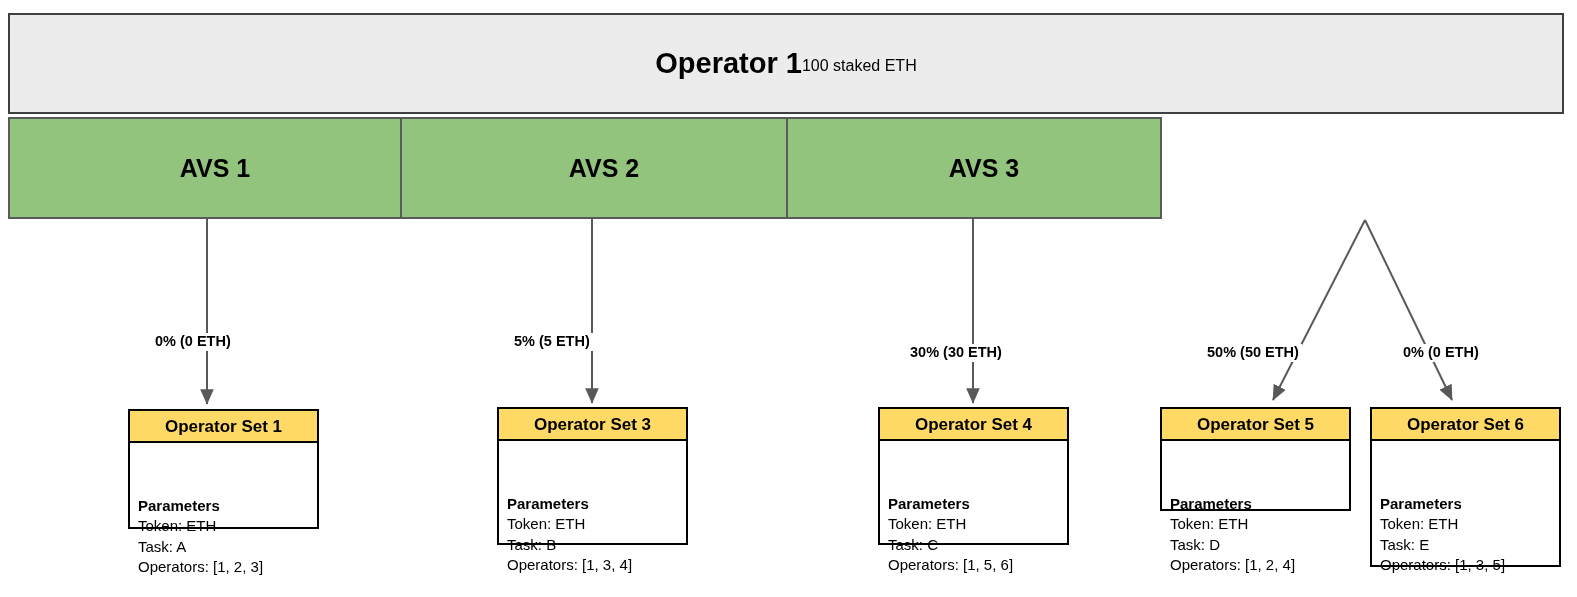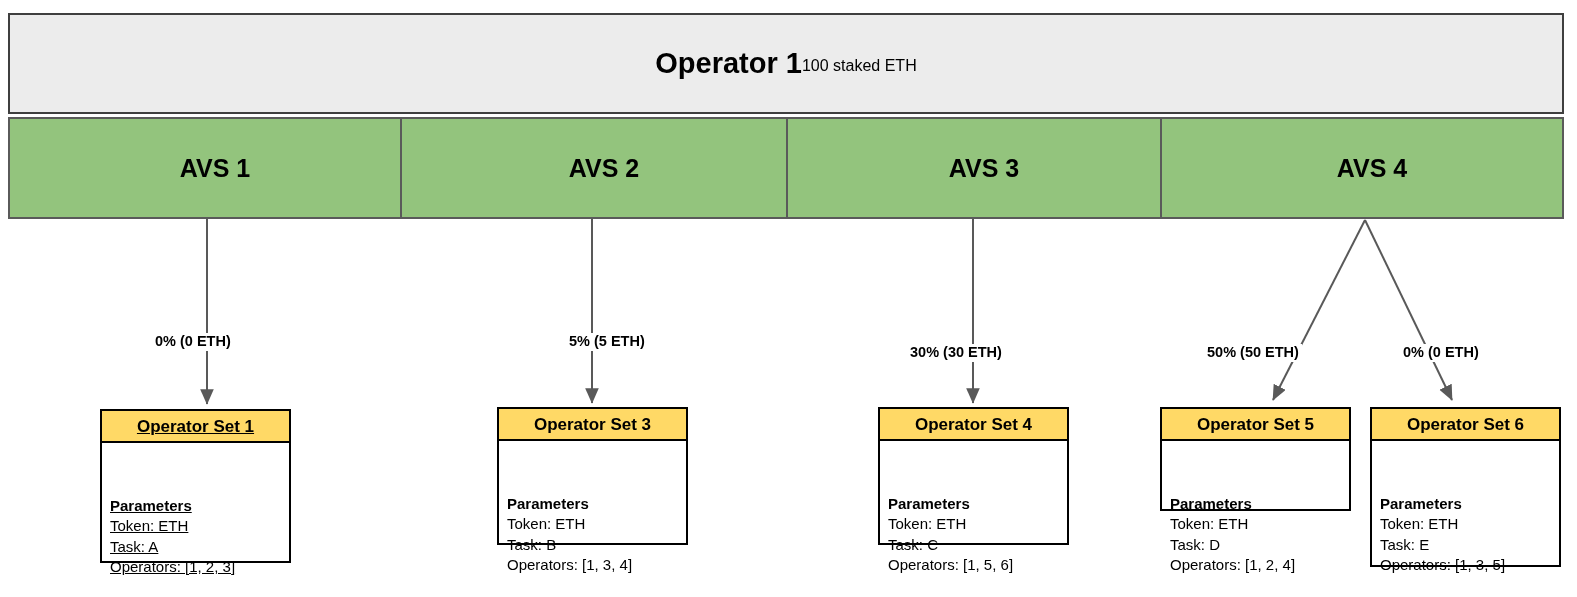--- a/index.html
+++ b/index.html
@@ -155,9 +155,6 @@
     <div class="avs-cell" style="left:778px; width:376px;">
       <span class="avs-label">AVS 3</span>
     </div>
-    <div class="avs-cell" style="left:1152px; width:404px;">
-      <span class="avs-label">AVS 4</span>
-    </div>
   </div>
 
   <svg id="connectors" viewBox="0 0 1577 597">

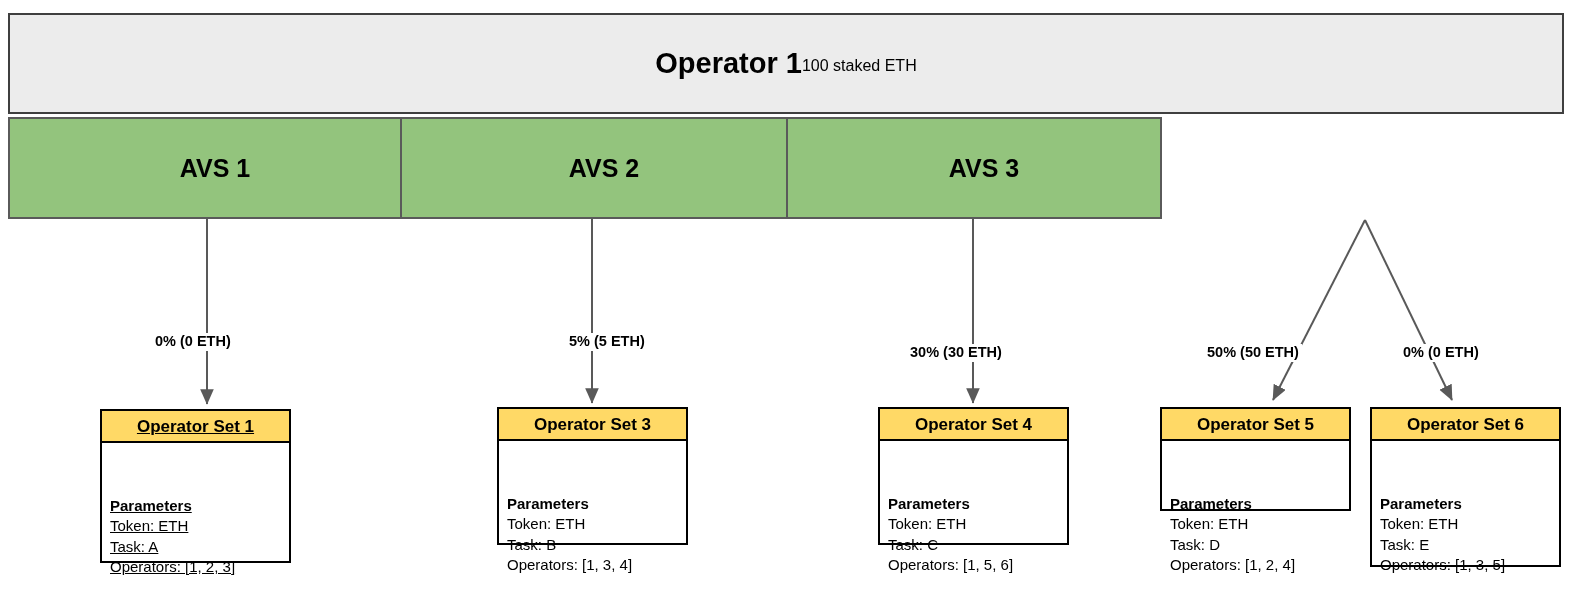--- a/index.html
+++ b/index.html
@@ -176,7 +176,7 @@
   </svg>
 
   <div class="edge-label" style="left:152px; top:333px;">0% (0 ETH)</div>
-  <div class="edge-label" style="left:566px; top:333px;">5% (5 ETH)</div>
+  <div class="edge-label" style="left:511px; top:333px;">5% (5 ETH)</div>
   <div class="edge-label" style="left:907px; top:344px;">30% (30 ETH)</div>
   <div class="edge-label" style="left:1204px; top:344px;">50% (50 ETH)</div>
   <div class="edge-label" style="left:1400px; top:344px;">0% (0 ETH)</div>

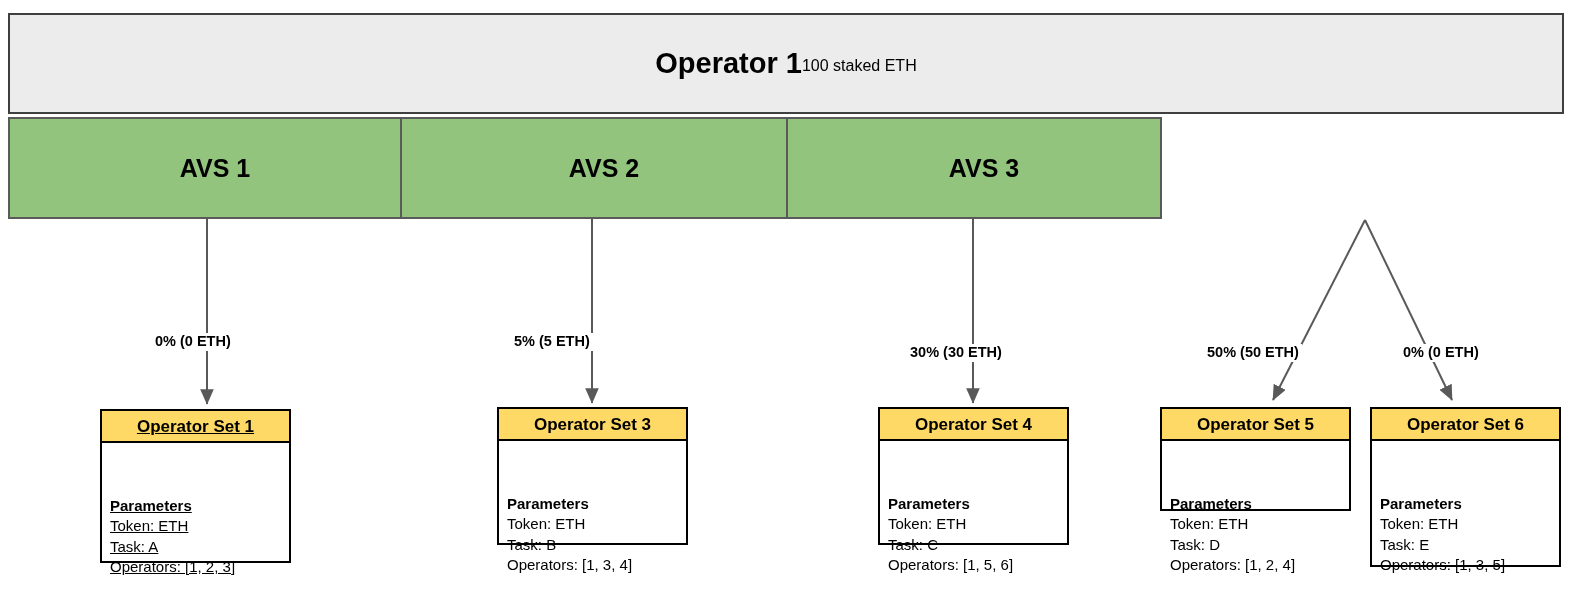--- a/index.html
+++ b/index.html
@@ -181,7 +181,7 @@
   <div class="edge-label" style="left:1204px; top:344px;">50% (50 ETH)</div>
   <div class="edge-label" style="left:1400px; top:344px;">0% (0 ETH)</div>
 
-  <div class="opset" style="left:100px; top:409px; width:191px; height:154px;text-decoration:underline;">
+  <div class="opset" style="left:128px; top:409px; width:191px; height:120px;">
     <div class="opset-header">
       <span class="opset-header-title">Operator Set 1</span>
     </div>

